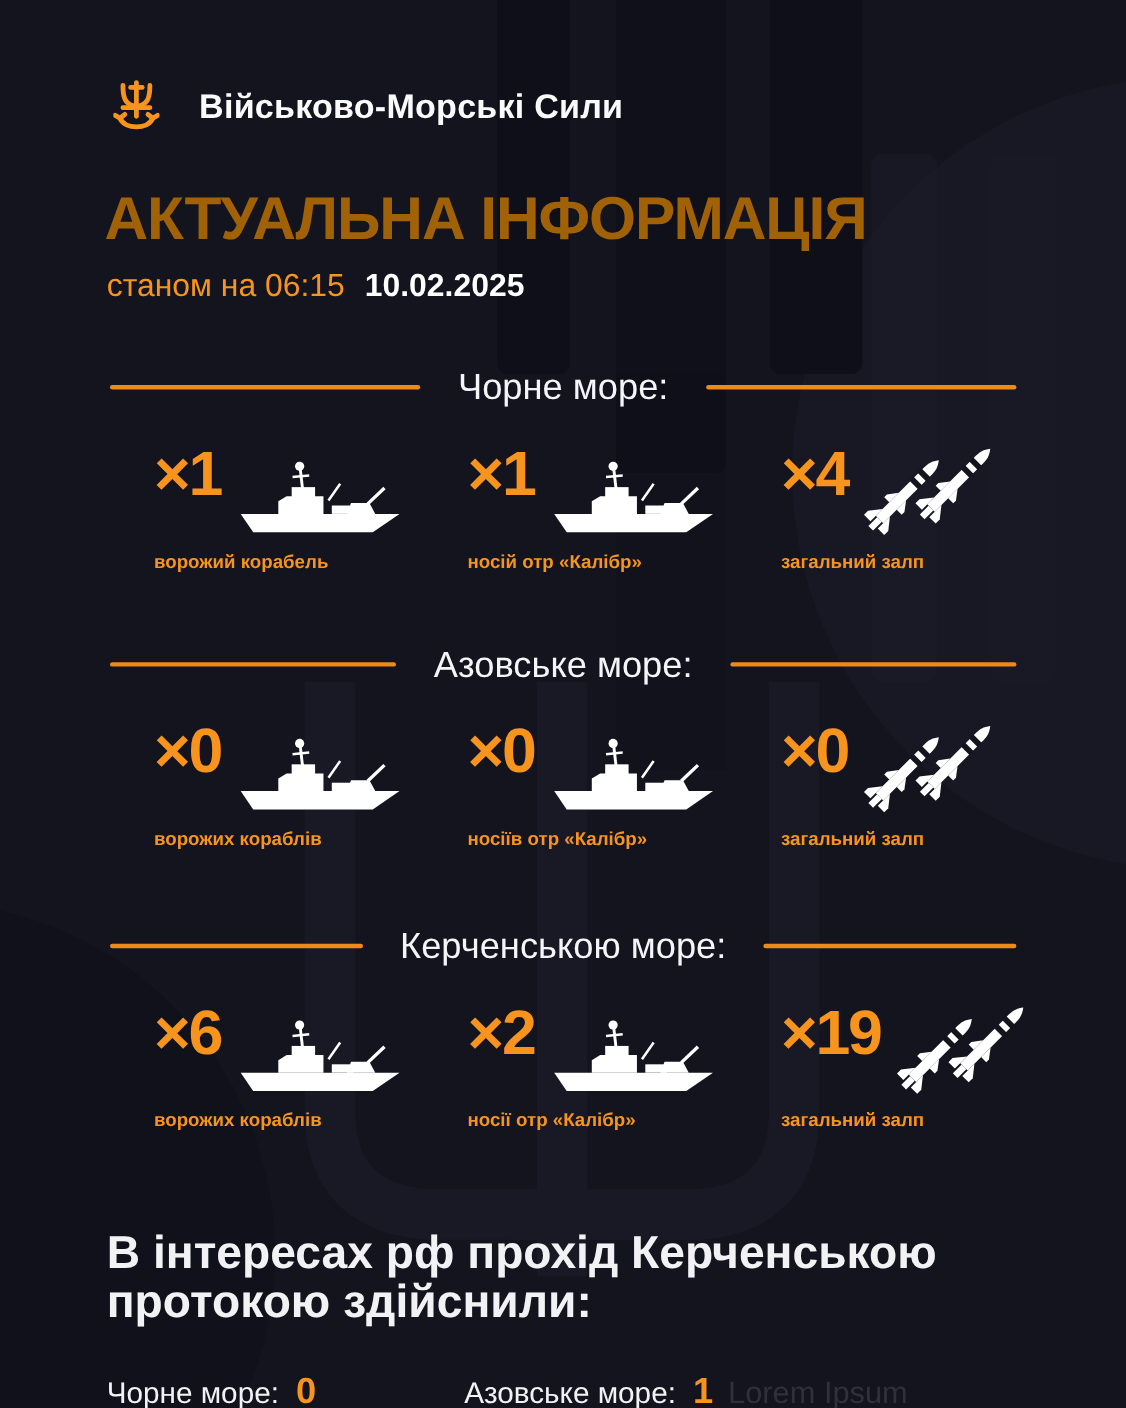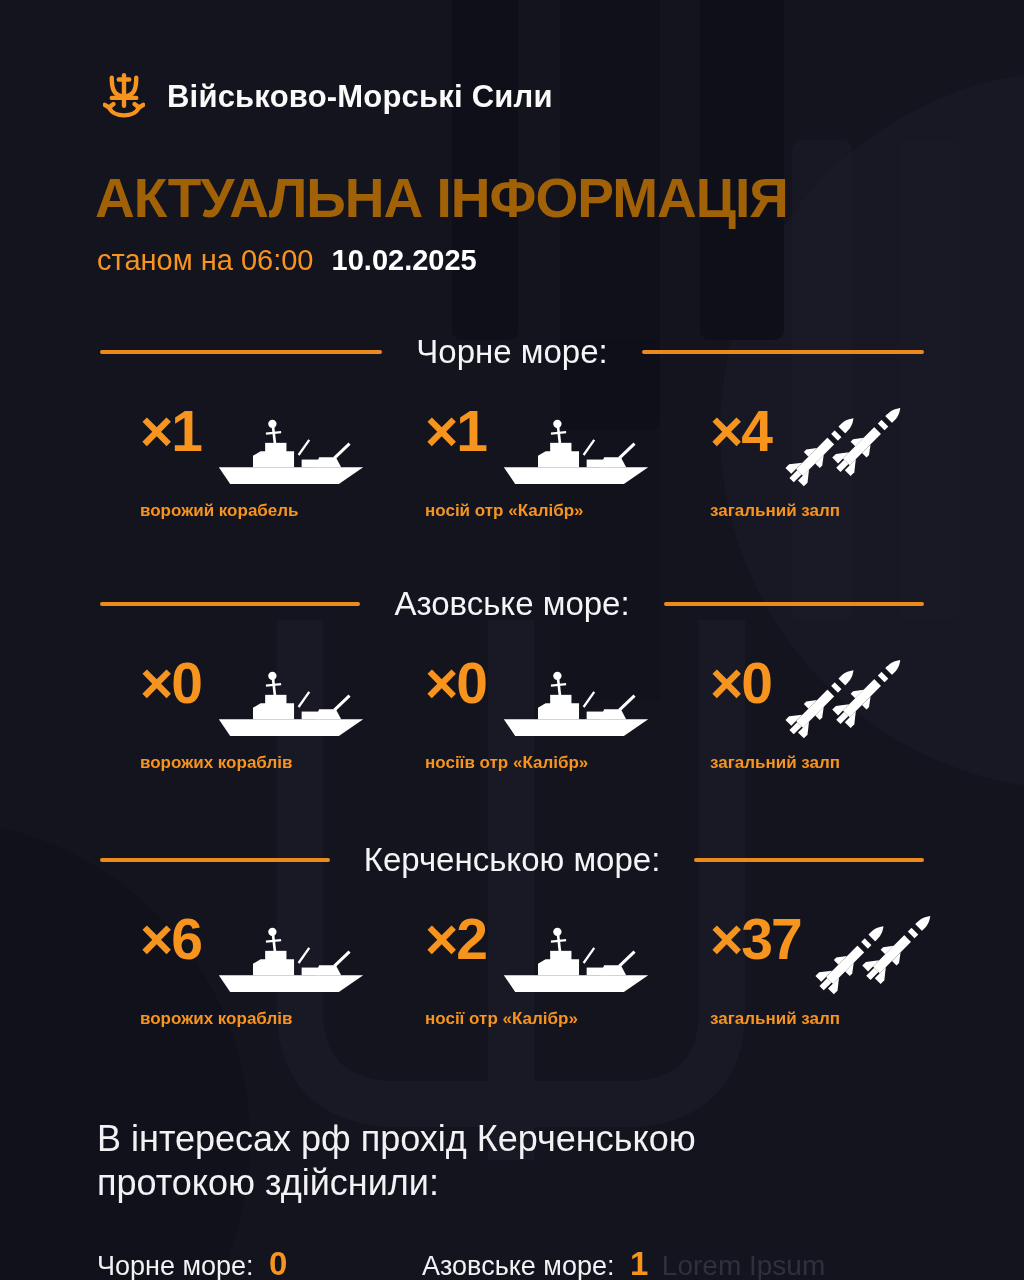--- a/index.html
+++ b/index.html
@@ -15,7 +15,7 @@
   .content{position:relative;z-index:2;}
 
   
-  .brand-row{display:flex;align-items:center;gap:22px;padding:70px 0 0 103px;}
+  .brand-row{display:flex;align-items:center;gap:36px;padding:70px 0 0 103px;}
   .brand-name{font-size:31px;font-weight:700;color:#fafafa;letter-spacing:0.2px;}
 
   

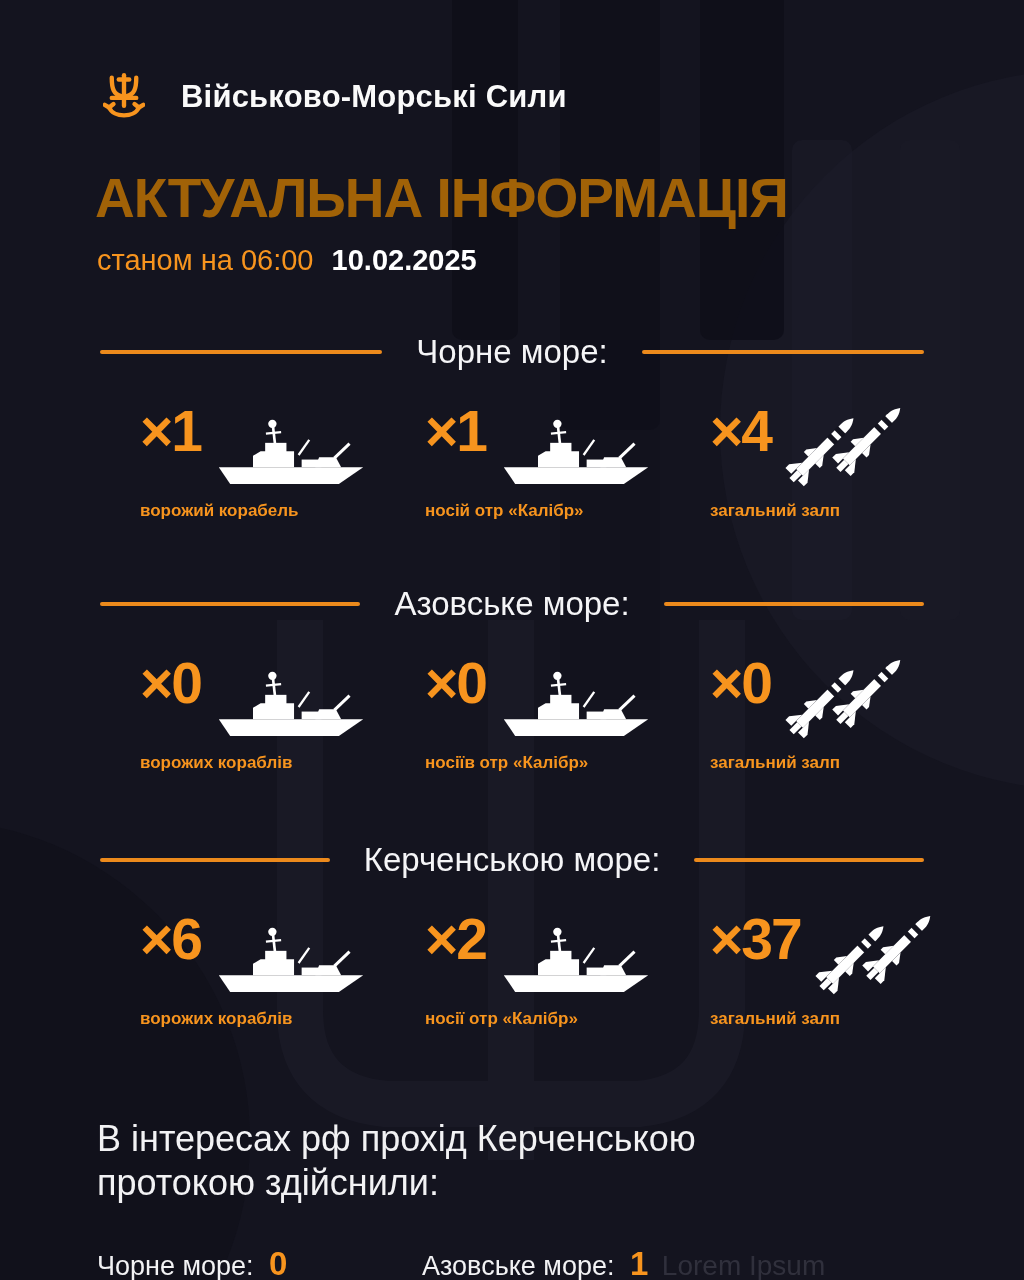--- a/index.html
+++ b/index.html
@@ -137,7 +137,7 @@
 
     <div class="main-title">АКТУАЛЬНА ІНФОРМАЦІЯ</div>
     <div class="subtitle">
-      <span class="as-of">станом на 06:00</span>
+      <span class="as-of">станом на 06:15</span>
       <span class="date">10.02.2025</span>
     </div>
 

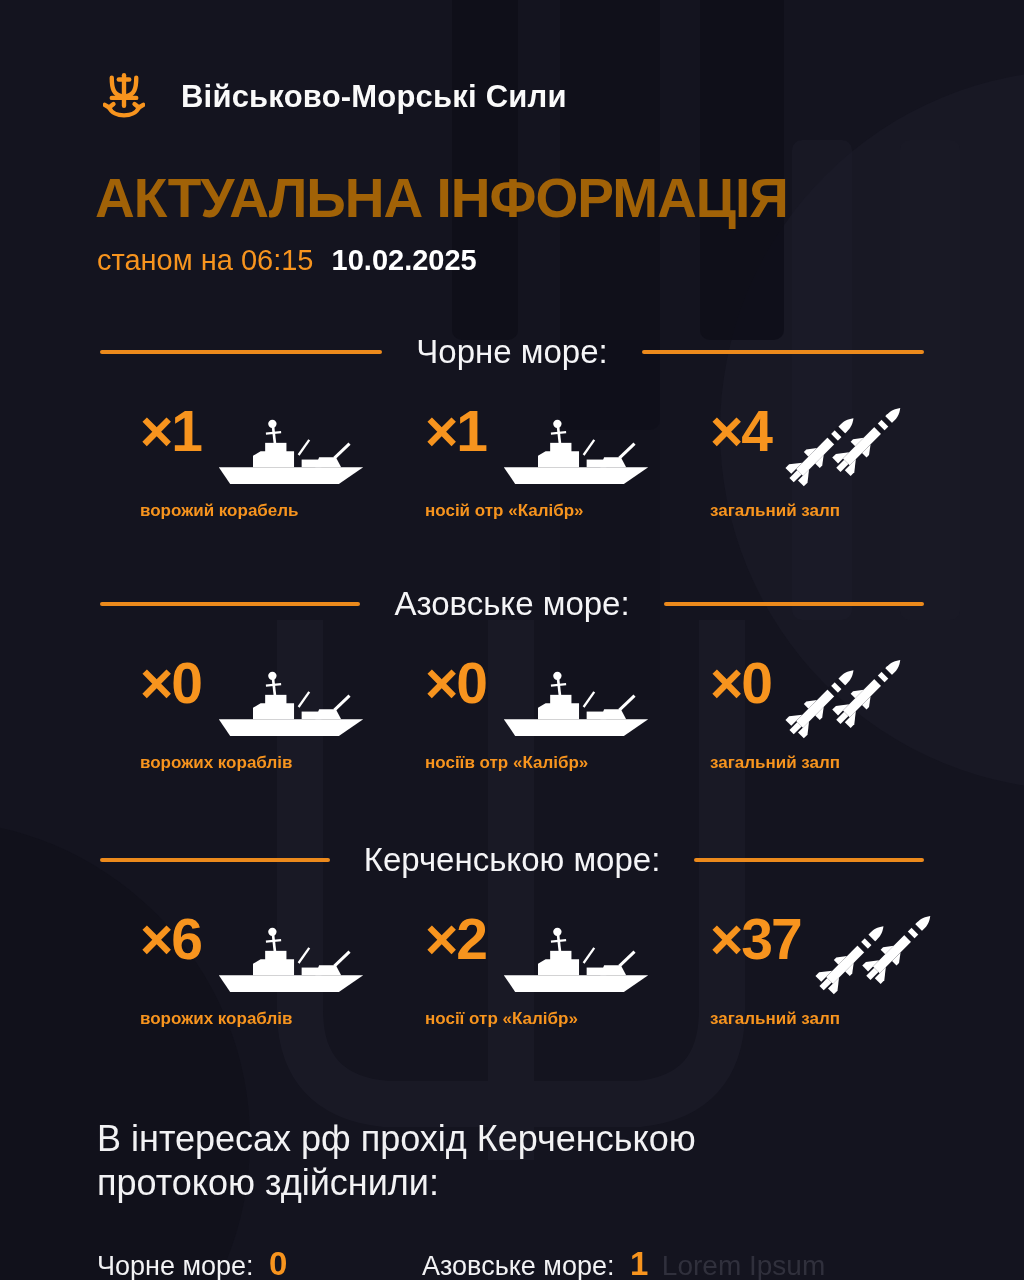--- a/index.html
+++ b/index.html
@@ -239,7 +239,7 @@
       </div>
       <div class="stat">
         <div class="stat-top">
-          <span class="stat-count">×37</span>
+          <span class="stat-count">×19</span>
           <svg class="icon-missiles" viewBox="0 0 170 120">
             <use href="#msl" transform="translate(58 66) rotate(45)"></use>
             <use href="#msl" transform="translate(112 54) rotate(45)"></use>

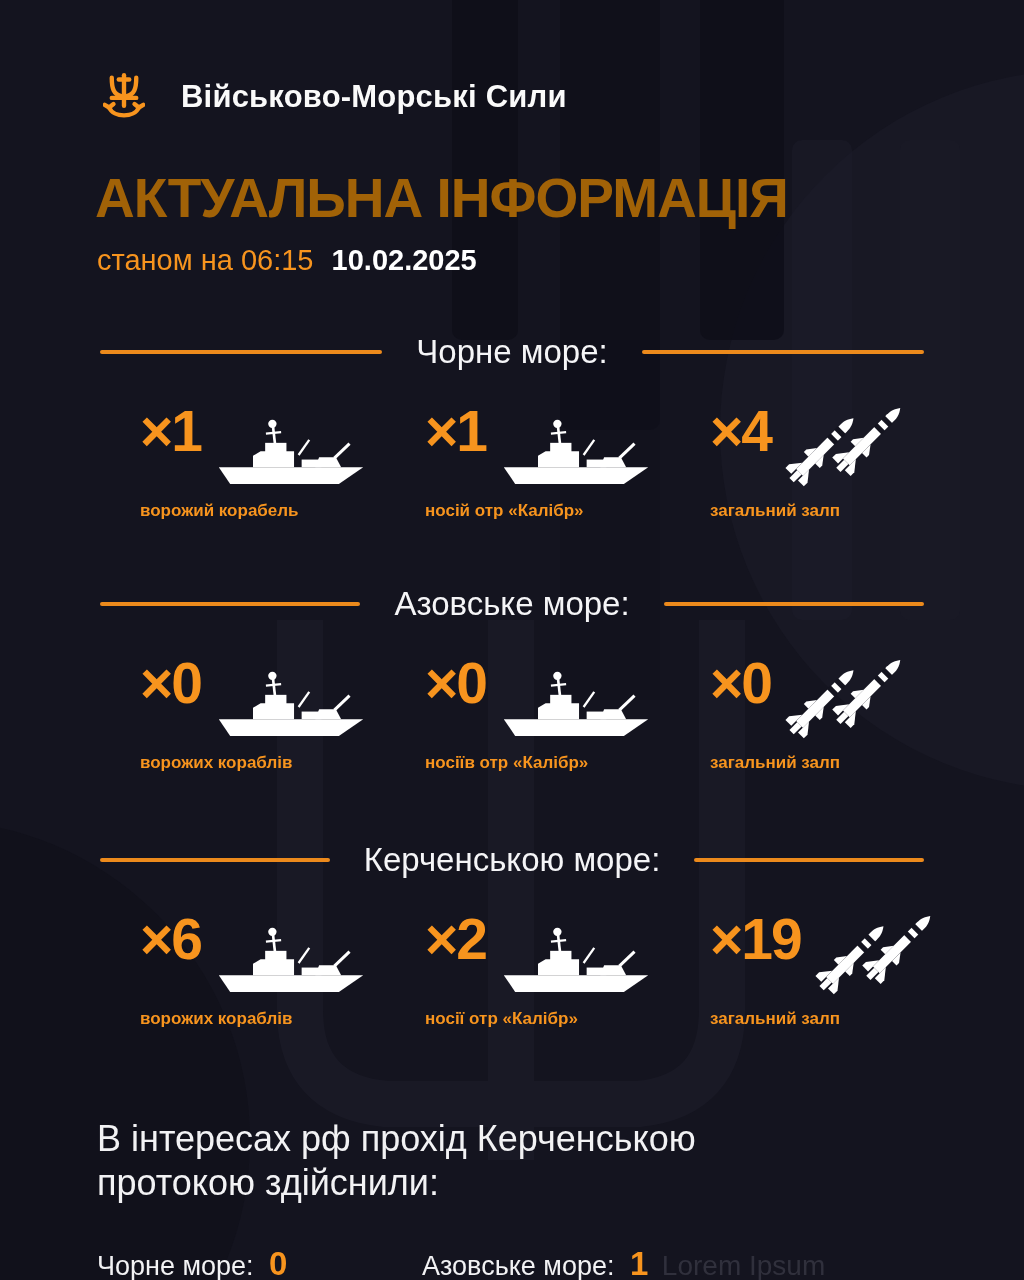--- a/index.html
+++ b/index.html
@@ -58,7 +58,7 @@
   
   .kerch-heading{
     padding:88px 0 0 97px;
-    font-size:36px;line-height:44px;font-weight:400;color:#f2f2f4;
+    font-size:42px;line-height:44px;font-weight:700;color:#f2f2f4;
     white-space:pre-line;
   }
   .kerch-cols{display:flex;padding:0 0 0 97px;margin-top:40px;}

